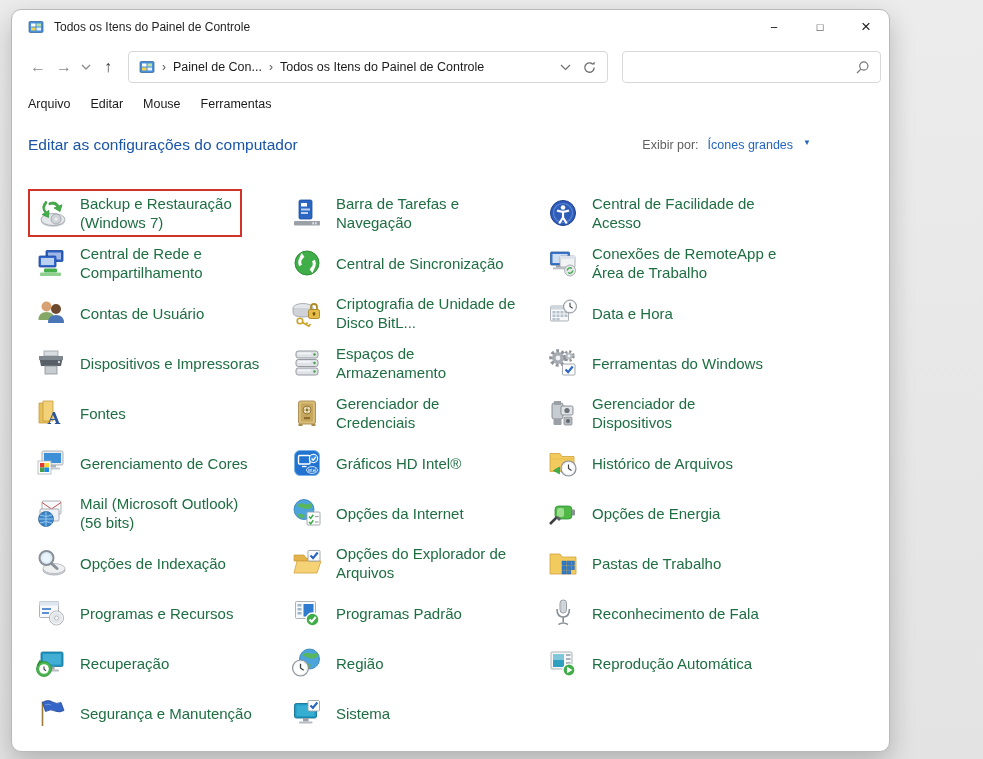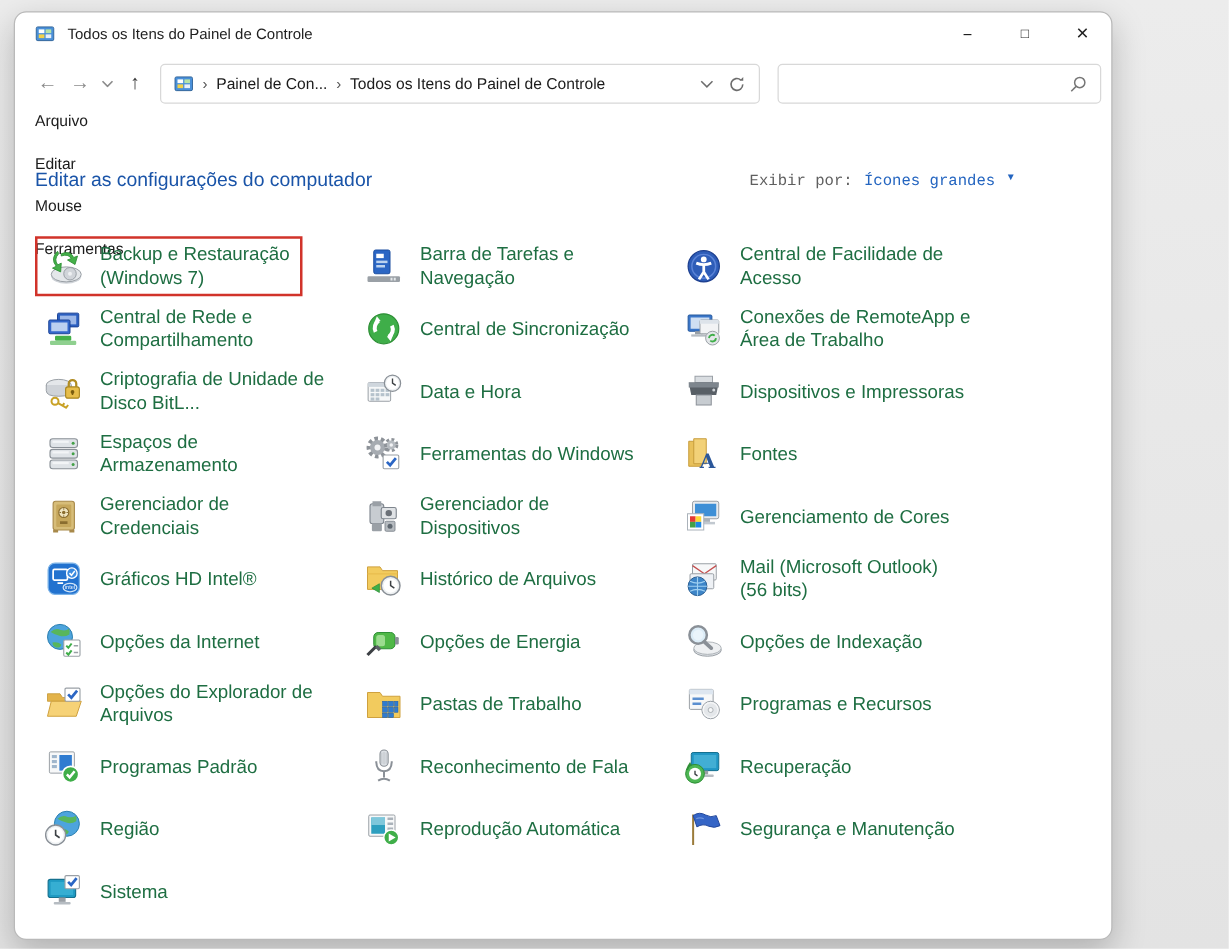--- a/index.html
+++ b/index.html
@@ -41,7 +41,7 @@
   .searchbox input { width:100%; height:100%; border:0; outline:0; background:transparent; padding:0 34px 0 10px; font-size:12.5px; font-family:inherit; }
   .searchbox .mag { position:absolute; right:10px; top:8px; }
   
-  .menubar { height:28px; display:flex; align-items:flex-start; gap:20px; padding-left:16px; font-size:12.5px;flex-direction:column; }
+  .menubar { height:28px; display:flex; align-items:center; gap:20px; padding-left:16px; font-size:12.5px; }
   .menu-item { color:#1b1b1b; }
   
   .content { padding:8px 16px 0 16px; }

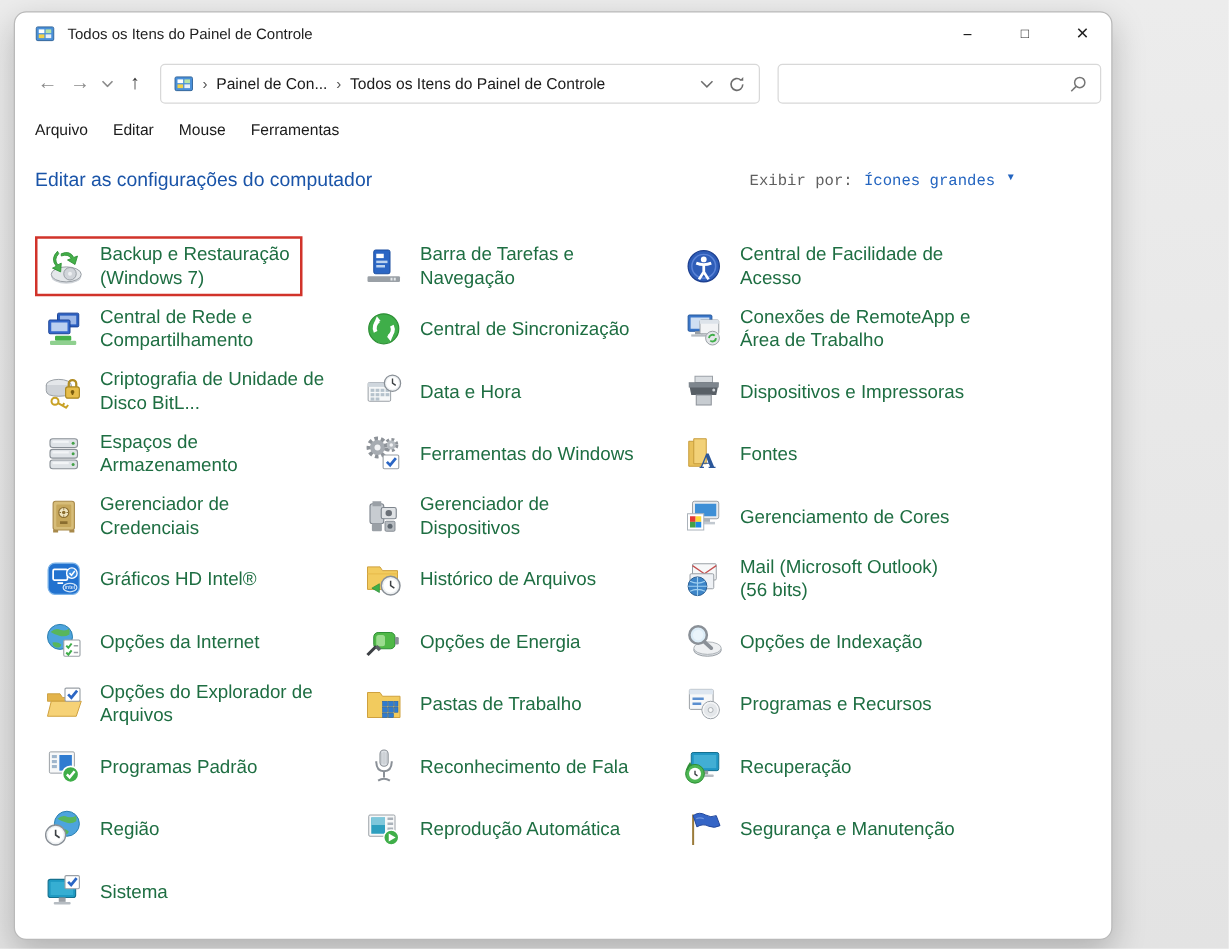--- a/index.html
+++ b/index.html
@@ -47,7 +47,7 @@
   .content { padding:8px 16px 0 16px; }
   .content-header { display:flex; justify-content:space-between; align-items:center; margin-top:10px; padding-right:62px; }
   .page-title { font-size:15.5px; color:var(--header-text,#1a54a8); font-weight:400; }
-  .view-by { font-size:12.5px; color:#5f5f5f; display:flex; gap:9px;font-family:Liberation Mono, monospace; }
+  .view-by { font-size:12.5px; color:#5f5f5f; display:flex; gap:9px; }
   .view-by .view-value { color:var(--link-blue,#2465c0); }
   .view-by .caret { color:var(--link-blue,#2465c0); font-size:8px; margin-left:1px; }
   .grid { margin-top:34px; display:grid; grid-template-columns:repeat(3,256px); grid-auto-rows:50px; }

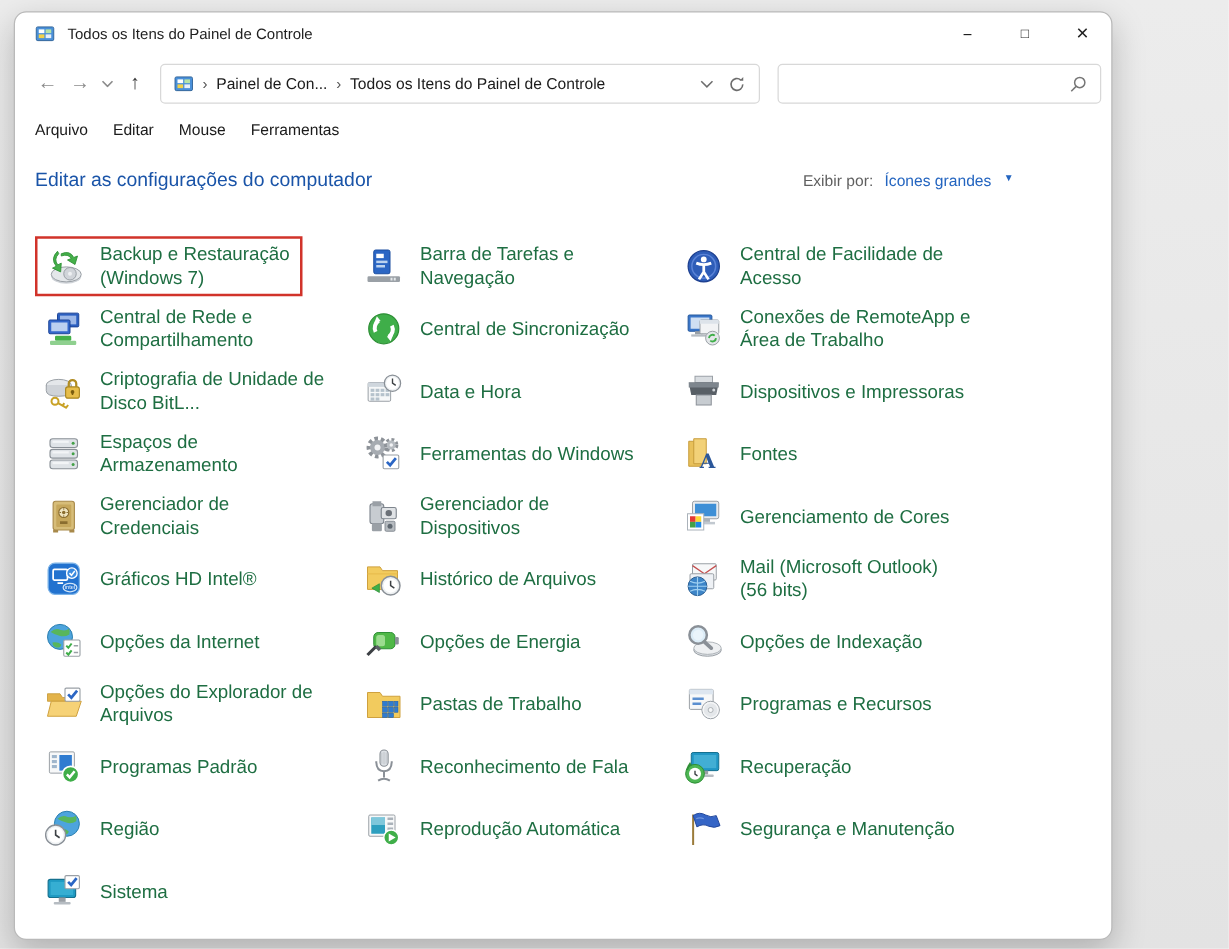--- a/index.html
+++ b/index.html
@@ -248,6 +248,19 @@
           <div class="item-box">
             <span class="icon">
               <svg viewBox="0 0 32 32">
+                <circle cx="11.5" cy="9.5" r="5" fill="#d8a173"></circle>
+                <path d="M3.5 23 q0 -8 8 -8 q8 0 8 8z" fill="#86a867"></path>
+                <circle cx="21" cy="12" r="5" fill="#6d4a2f"></circle>
+                <path d="M13 26 q0 -8 8 -8 q8 0 8 8z" fill="#4b76b8"></path>
+              </svg>
+            </span>
+            <span class="label">Contas de Usuário</span>
+          </div>
+        </div>
+        <div class="item">
+          <div class="item-box">
+            <span class="icon">
+              <svg viewBox="0 0 32 32">
                 <ellipse cx="12" cy="11" rx="10" ry="4.5" fill="#e4e7ea" stroke="#9aa0a6" stroke-width=".8"></ellipse>
                 <path d="M2 11 v4.5 q0 4.5 10 4.5 q10 0 10 -4.5 V11" fill="#cfd3d8" stroke="#9aa0a6" stroke-width=".8"></path>
                 <rect x="17.5" y="12.5" width="11" height="9" rx="1.8" fill="#e6bd4a" stroke="#a8851d" stroke-width=".9"></rect>

